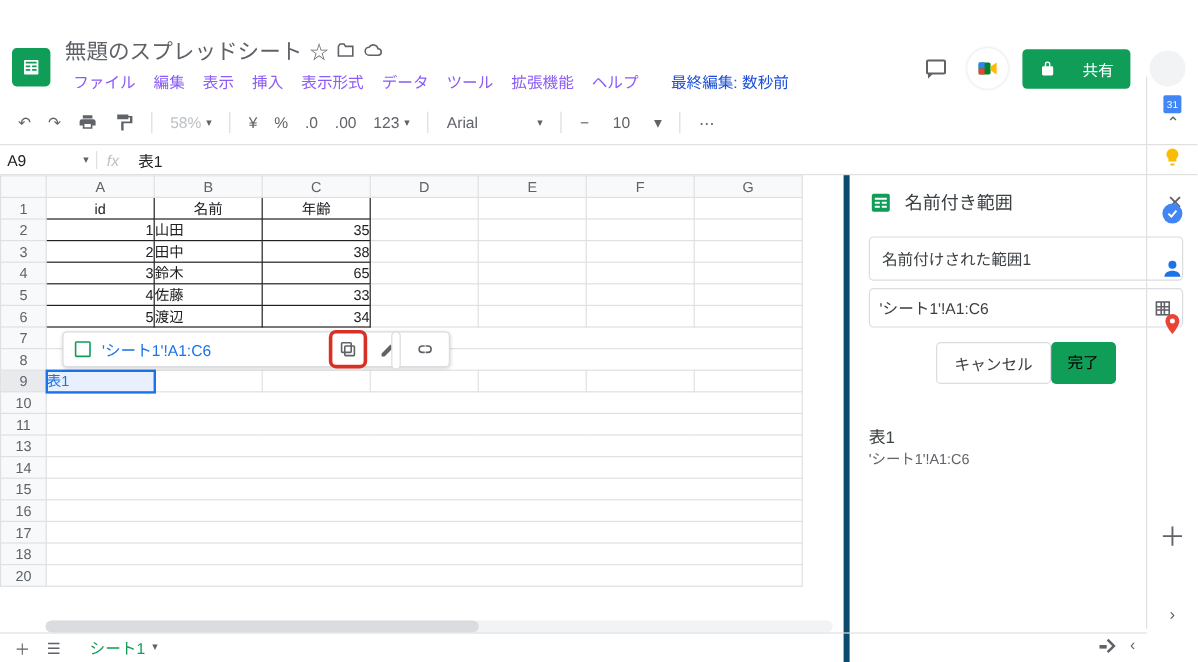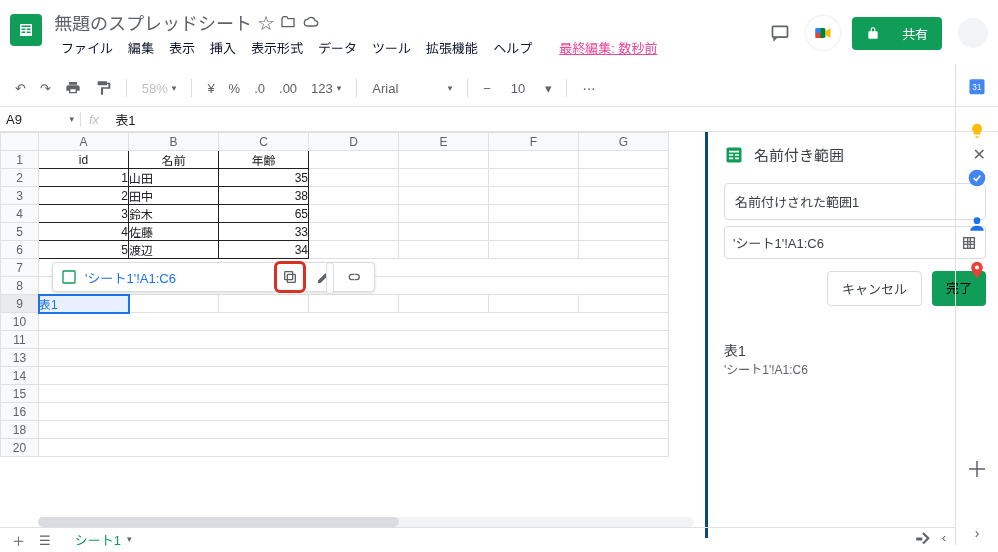--- a/index.html
+++ b/index.html
@@ -4,7 +4,7 @@
 <style>
   html,body{margin:0;padding:0;font-family:Arial,"Hiragino Kaku Gothic ProN","Noto Sans JP",sans-serif;background:#fff;color:#202124;overflow:hidden}
   body{width:998px;height:552px;position:relative}
-  .topbar{display:flex;align-items:flex-start;height:60px;padding:10px 10px 0 10px}
+  .topbar{display:flex;align-items:center;height:60px;padding:24px 10px 0 10px}
   .doc-logo{width:32px;height:32px;background:#0f9d58;border-radius:4px;display:flex;align-items:center;justify-content:center;margin-top:4px;margin-right:12px}
   .doc-logo svg{fill:#fff}
   .doc-header{flex:1;min-width:0}

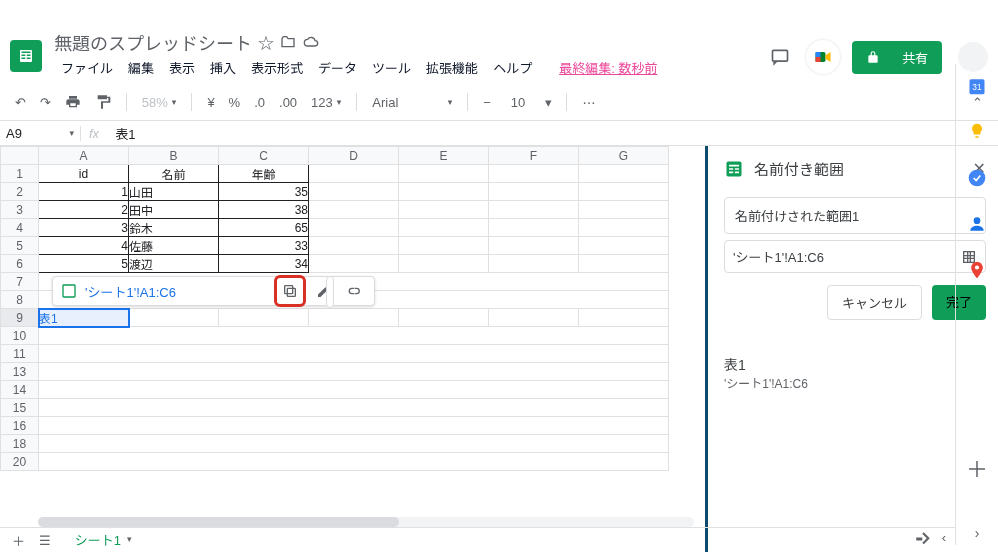--- a/index.html
+++ b/index.html
@@ -12,7 +12,7 @@
   .doc-title{color:#5f6368}
   .title-icon{color:#5f6368;font-size:16px;display:inline-flex;align-items:center}
   .menu-row{display:flex;align-items:center;gap:1px;font-size:13px;margin-top:2px}
-  .menu-row span{padding:2px 7px;border-radius:4px;color:#0f172a;cursor:pointer}
+  .menu-row span{padding:2px 7px;border-radius:4px;color:#8b5cf6;cursor:pointer}
   .menu-row .lastedit{margin-left:12px;color:#ec4899;text-decoration:underline}
   .top-actions{display:flex;align-items:center;gap:12px;margin-top:6px}
   .icon-btn{display:inline-flex;align-items:center;justify-content:center;width:28px;height:28px;color:#5f6368;cursor:pointer;border-radius:50%}

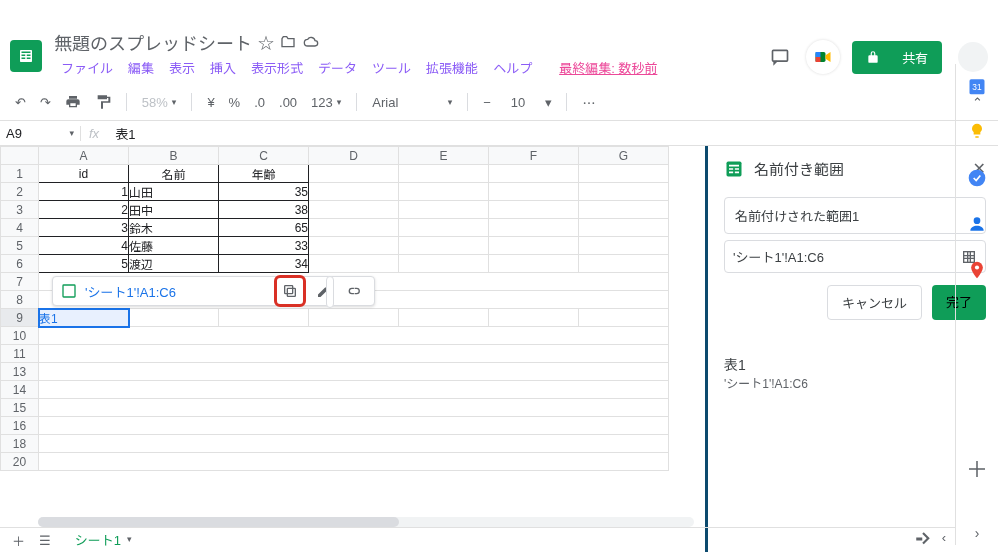--- a/index.html
+++ b/index.html
@@ -13,7 +13,7 @@
   .title-icon{color:#5f6368;font-size:16px;display:inline-flex;align-items:center}
   .menu-row{display:flex;align-items:center;gap:1px;font-size:13px;margin-top:2px}
   .menu-row span{padding:2px 7px;border-radius:4px;color:#8b5cf6;cursor:pointer}
-  .menu-row .lastedit{margin-left:12px;color:#ec4899;text-decoration:underline}
+  .menu-row .lastedit{margin-left:12px;color:#1d4ed8;}
   .top-actions{display:flex;align-items:center;gap:12px;margin-top:6px}
   .icon-btn{display:inline-flex;align-items:center;justify-content:center;width:28px;height:28px;color:#5f6368;cursor:pointer;border-radius:50%}
   .meet-badge{width:34px;height:34px;border-radius:50%;background:#fff;box-shadow:0 0 3px rgba(0,0,0,0.15);display:flex;align-items:center;justify-content:center}

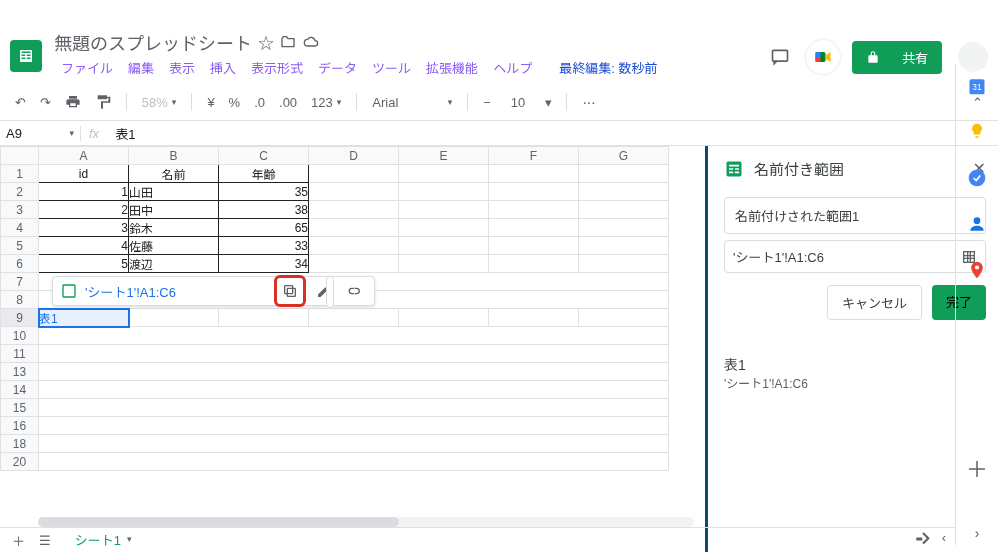--- a/index.html
+++ b/index.html
@@ -69,7 +69,7 @@
   .sb-item .nm{color:#3c4043;font-size:14px}
   .sb-item .rg{color:#5f6368;font-size:12px}
 
-  .sidepanel{position:absolute;right:0;top:64px;width:42px;bottom:7px;border-left:1px solid #e0e0e0;display:flex;flex-direction:column;align-items:center;padding-top:12px;gap:26px}
+  .sidepanel{position:absolute;right:0;top:64px;width:42px;bottom:28px;border-left:1px solid #e0e0e0;display:flex;flex-direction:column;align-items:center;padding-top:12px;gap:26px}
   .sp-icon{width:20px;height:20px}
   .sp-plus{margin-top:auto;margin-bottom:12px;font-size:22px;color:#5f6368;cursor:pointer}
   .sp-collapse{font-size:14px;color:#5f6368;height:24px;display:flex;align-items:center}

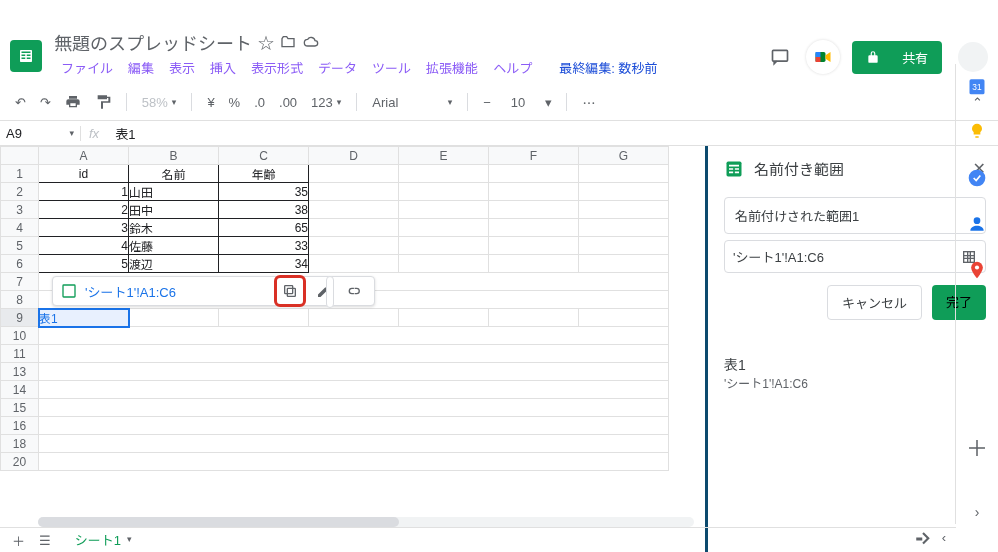--- a/index.html
+++ b/index.html
@@ -55,7 +55,7 @@
   .copyhl{border:3px solid #d93025;border-radius:6px;padding:1px}
   .ghost{position:absolute;left:326px;top:130px;height:30px;width:6px;background:#fff;border:1px solid #dadce0;border-radius:6px}
 
-  .sidebar{width:262px;border-left:3px solid #0c4a6e;padding:12px 12px 0 16px;display:flex;flex-direction:column;font-size:13px}
+  .sidebar{width:262px;border-left:5px solid #0c4a6e;padding:12px 12px 0 16px;display:flex;flex-direction:column;font-size:13px}
   .sb-title{display:flex;align-items:center;gap:10px}
   .sb-title .t{flex:1;font-size:15px;color:#3c4043}
   .sb-close{color:#5f6368;font-size:16px;cursor:pointer}

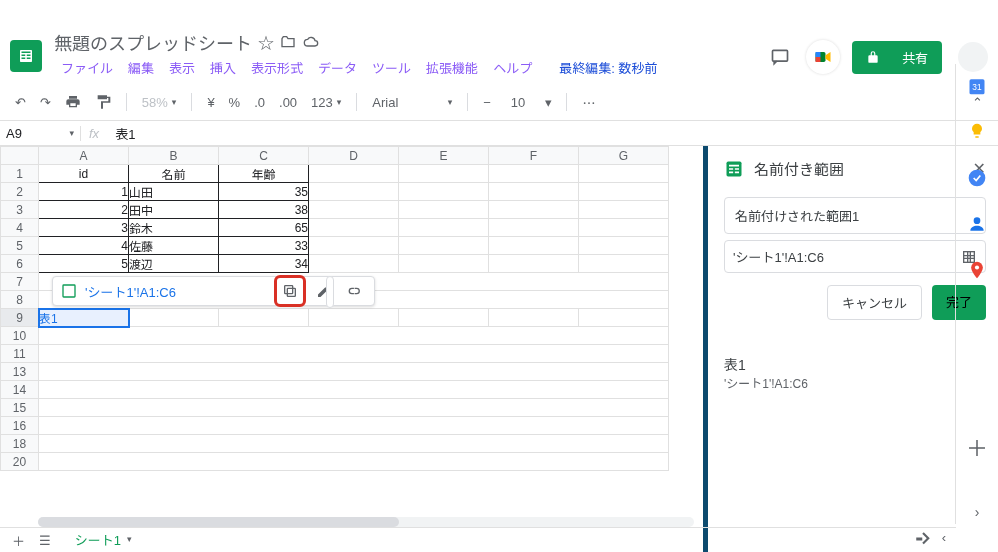--- a/index.html
+++ b/index.html
@@ -61,7 +61,7 @@
   .sb-close{color:#5f6368;font-size:16px;cursor:pointer}
   .sb-input{margin-top:18px;border:1px solid #dadce0;border-radius:4px;padding:8px 10px;color:#3c4043}
   .sb-range{margin-top:6px;border:1px solid #dadce0;border-radius:4px;padding:6px 8px;display:flex;align-items:center;justify-content:space-between;color:#3c4043}
-  .sb-btns{display:flex;justify-content:flex-end;gap:10px;margin-top:12px}
+  .sb-btns{display:flex;justify-content:center;gap:0;margin-top:12px}
   .btn{padding:7px 14px;border-radius:4px;font-size:13px;cursor:pointer}
   .btn-cancel{background:#fff;border:1px solid #dadce0;color:#3c4043}
   .btn-done{background:#0f9d58;color:#000000;border:none}

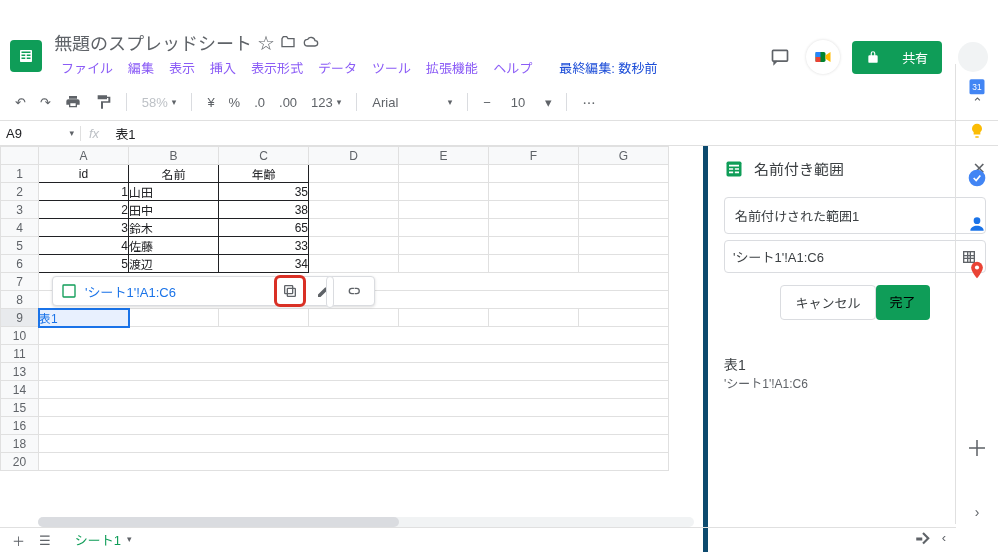--- a/index.html
+++ b/index.html
@@ -313,6 +313,10 @@
             <td class="cell" colspan="7"></td>
           </tr>
       <tr>
+            <th class="rowh">17</th>
+            <td class="cell" colspan="7"></td>
+          </tr>
+      <tr>
             <th class="rowh">18</th>
             <td class="cell" colspan="7"></td>
           </tr>

